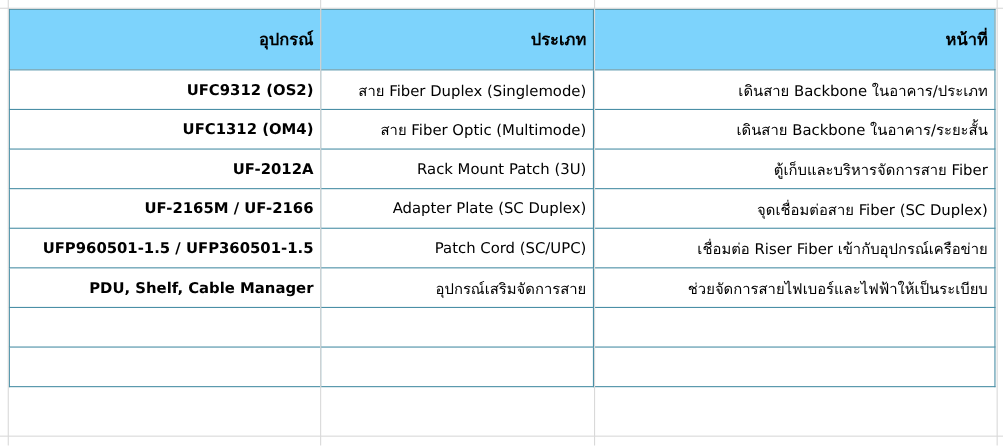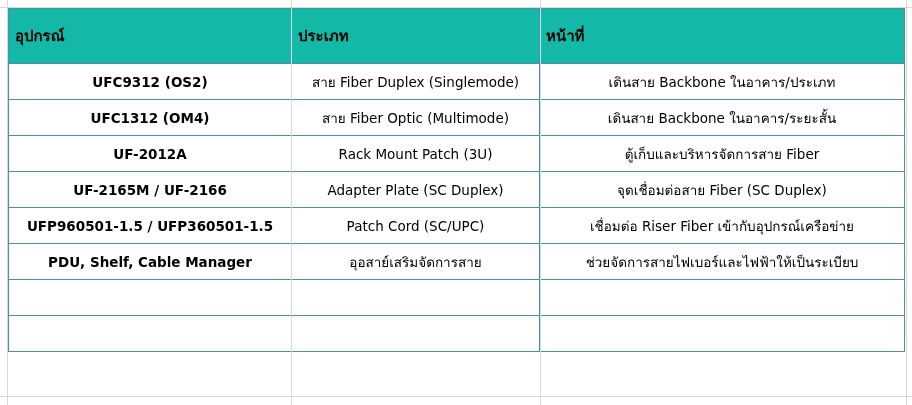--- a/index.html
+++ b/index.html
@@ -41,9 +41,9 @@
     overflow: hidden;
   }
   tr.header-row th {
-    background: #14b8a6;
+    background: #7dd3fc;
     height: 54px;
-    text-align: left;
+    text-align: right;
     font-weight: bold;
     font-size: 15px;
     color: #000000;

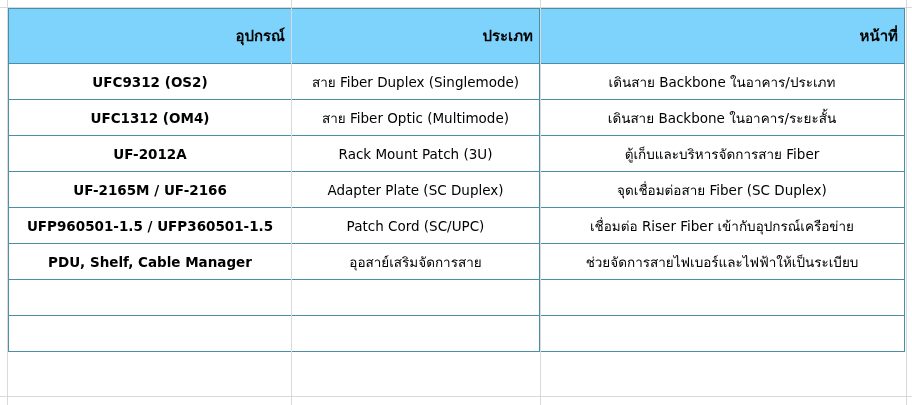--- a/index.html
+++ b/index.html
@@ -51,7 +51,7 @@
   tr.data-row td {
     height: 35px;
     background: #ffffff;
-    text-align: center;
+    text-align: right;
     font-weight: normal;
   }
   tr.data-row td.col-device {

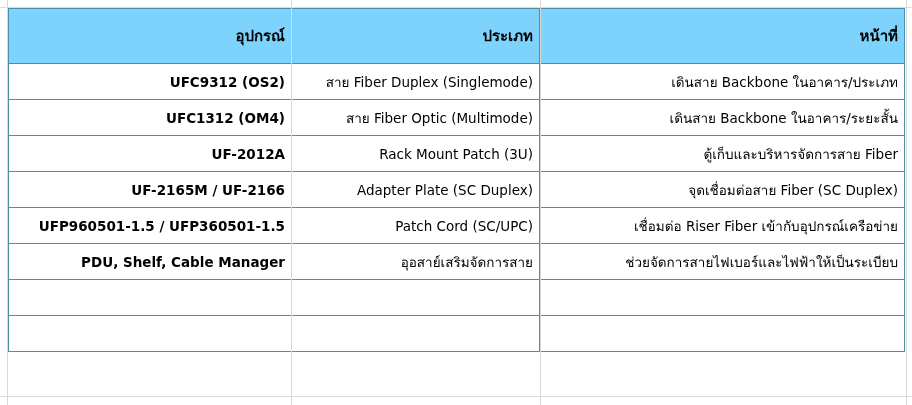--- a/index.html
+++ b/index.html
@@ -129,7 +129,7 @@
       </tr>
       <tr class="data-row">
         <td class="col-device">PDU, Shelf, Cable Manager</td>
-        <td class="col-type">อุอสาย์เสริมจัดการสาย</td>
+        <td class="col-type">อุปกรณ์เสริมจัดการสาย</td>
         <td class="col-function">ช่วยจัดการสายไฟเบอร์และไฟฟ้าให้เป็นระเบียบ</td>
       </tr>
       <tr class="empty-row">

